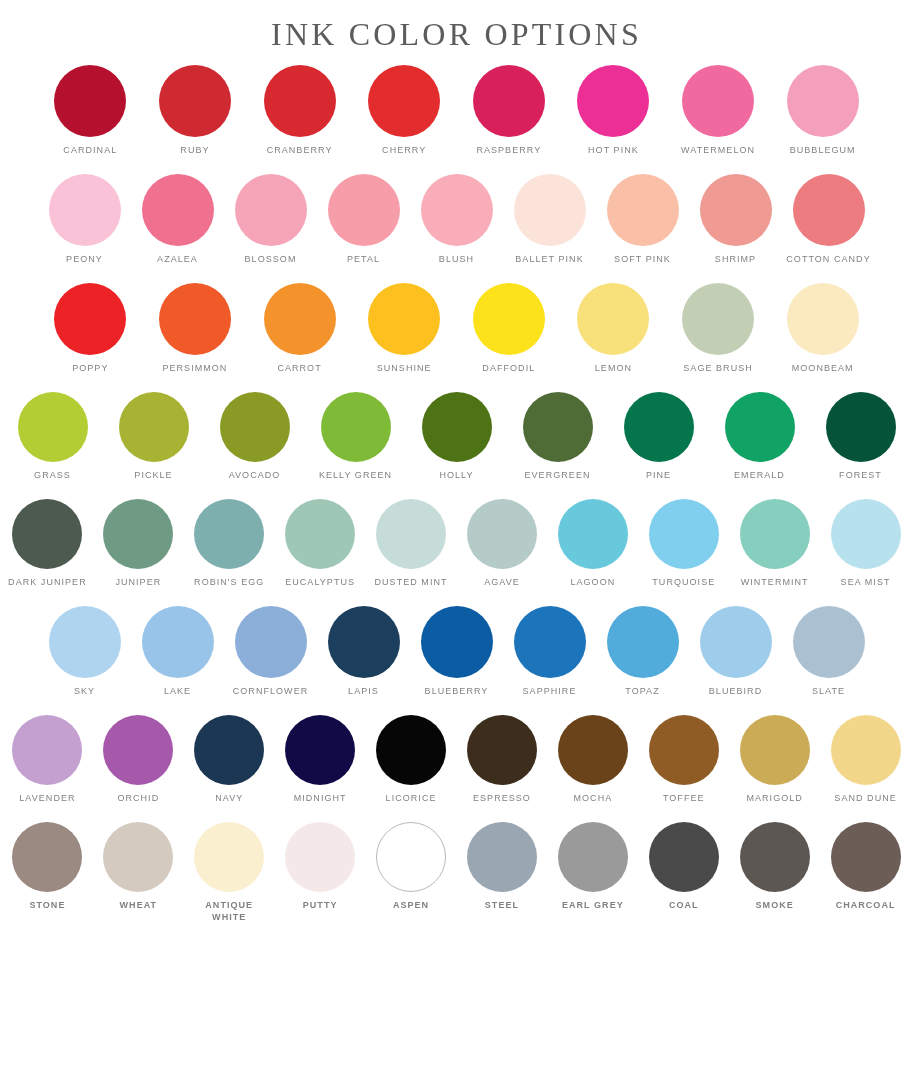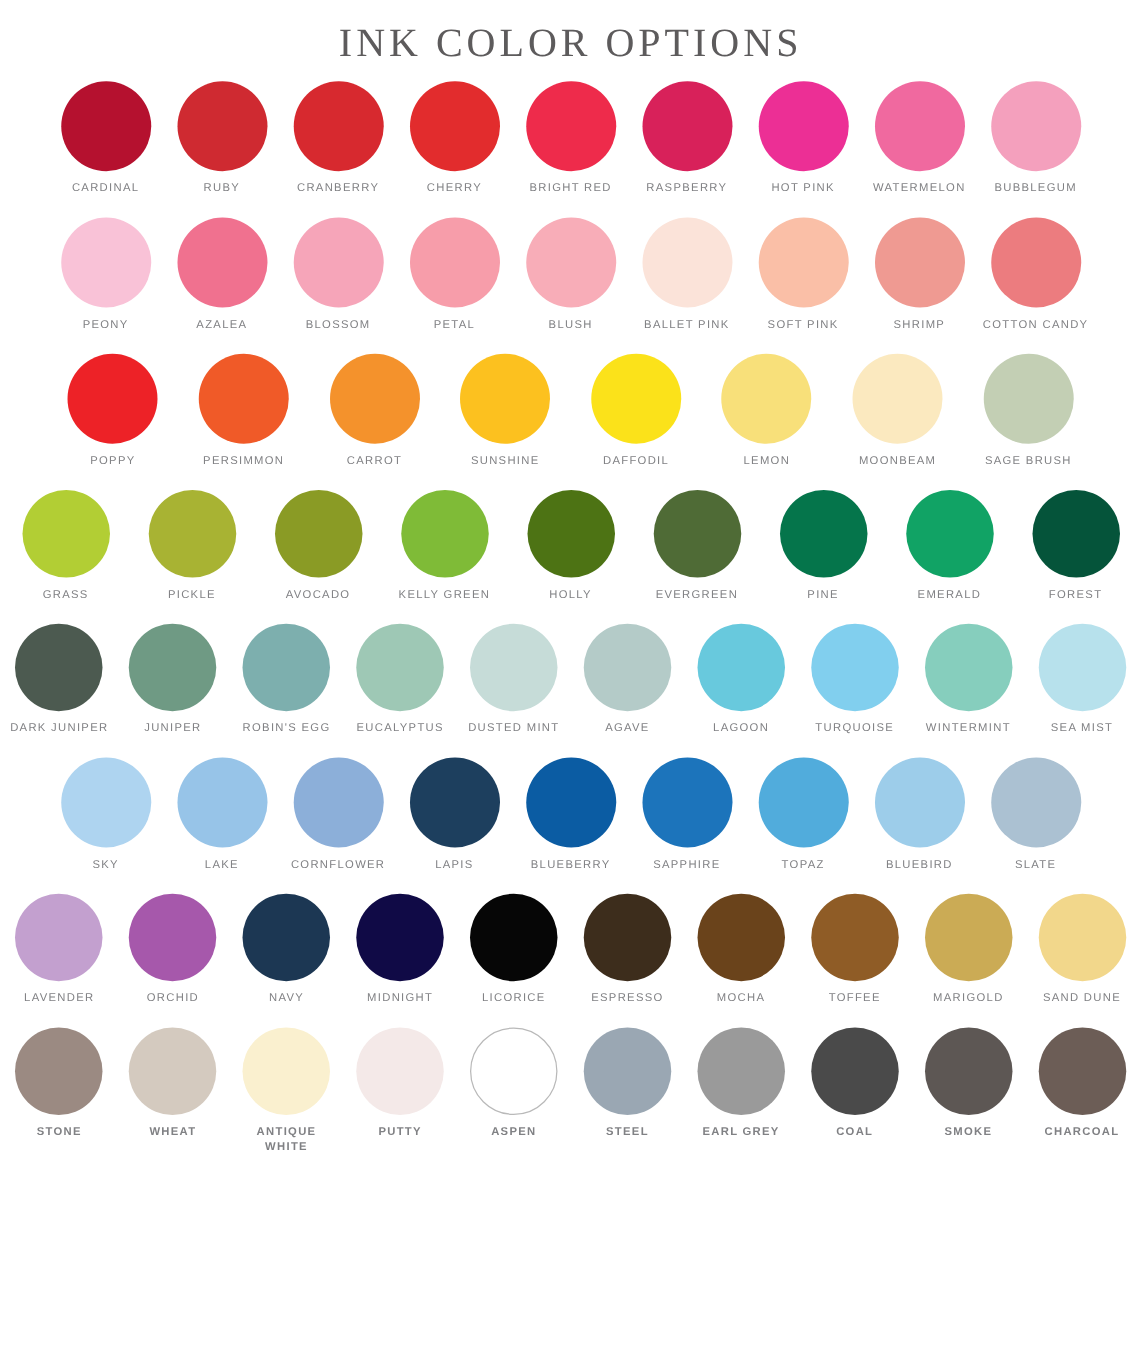--- a/index.html
+++ b/index.html
@@ -109,10 +109,6 @@
           <div class="swatch-label">CHERRY</div>
         </div>
         <div class="swatch">
-          <div class="swatch-dot" style="background: rgb(238, 43, 75);"></div>
-          <div class="swatch-label">BRIGHT RED</div>
-        </div>
-        <div class="swatch">
           <div class="swatch-dot" style="background: rgb(216, 33, 90);"></div>
           <div class="swatch-label">RASPBERRY</div>
         </div>

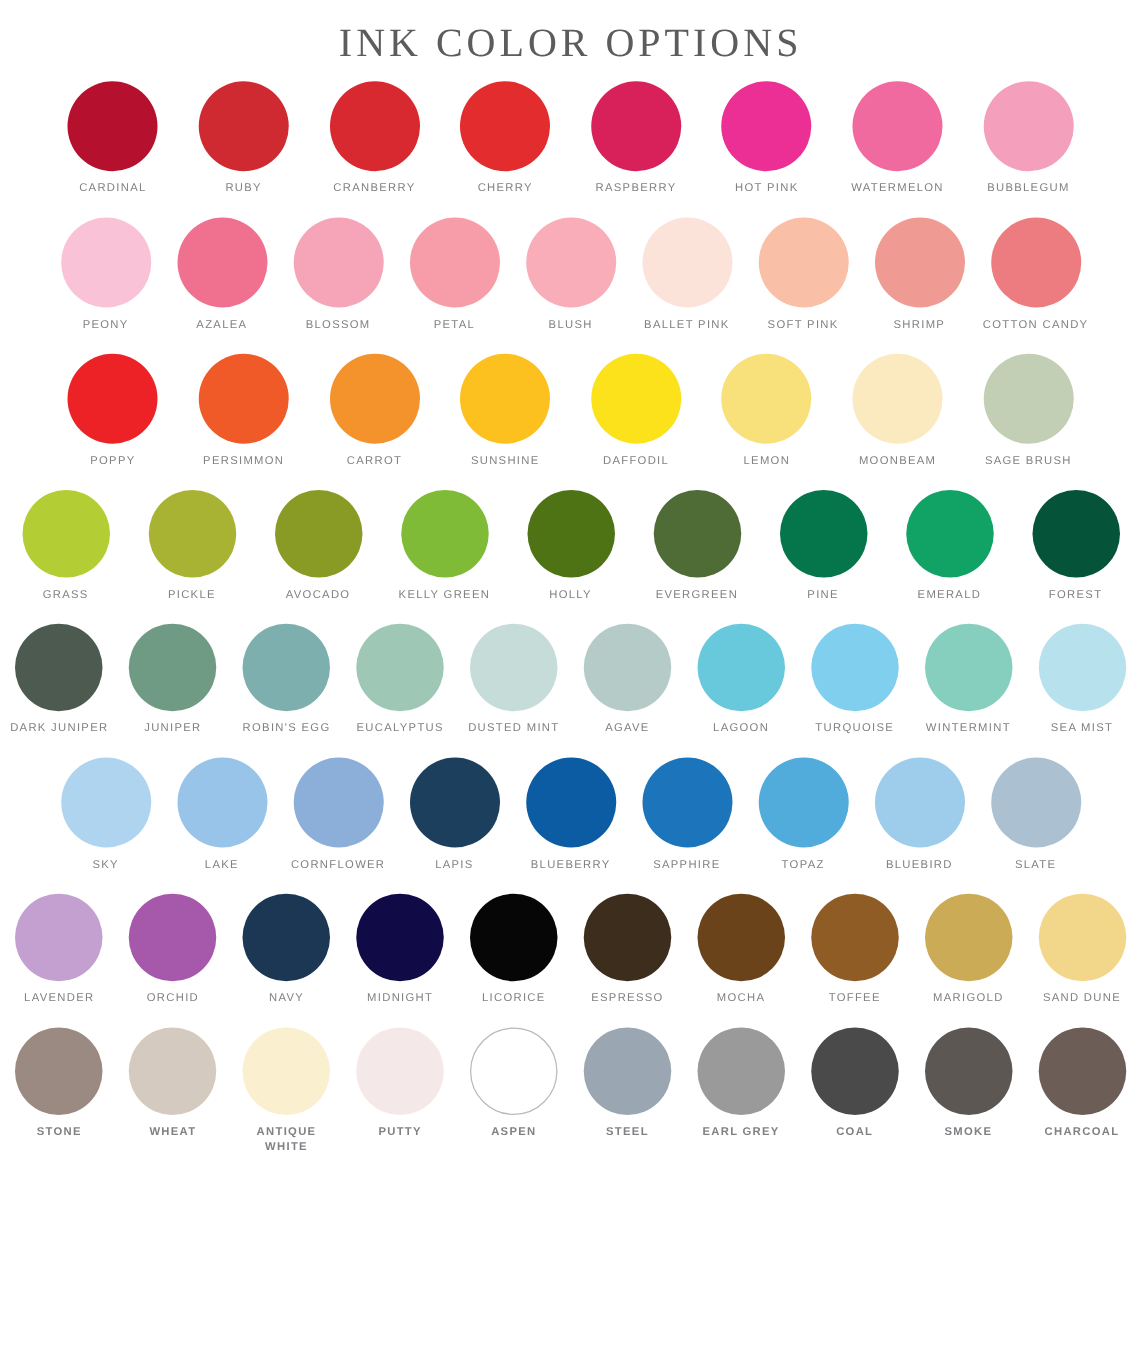--- a/index.html
+++ b/index.html
@@ -189,12 +189,12 @@
           <div class="swatch-label">LEMON</div>
         </div>
         <div class="swatch">
+          <div class="swatch-dot" style="background: rgb(195, 207, 180);"></div>
+          <div class="swatch-label">SAGE BRUSH</div>
+        </div>
+        <div class="swatch">
           <div class="swatch-dot" style="background: rgb(251, 233, 191);"></div>
           <div class="swatch-label">MOONBEAM</div>
-        </div>
-        <div class="swatch">
-          <div class="swatch-dot" style="background: rgb(195, 207, 180);"></div>
-          <div class="swatch-label">SAGE BRUSH</div>
         </div>
       </div>
       <div class="swatch-row count-10">

